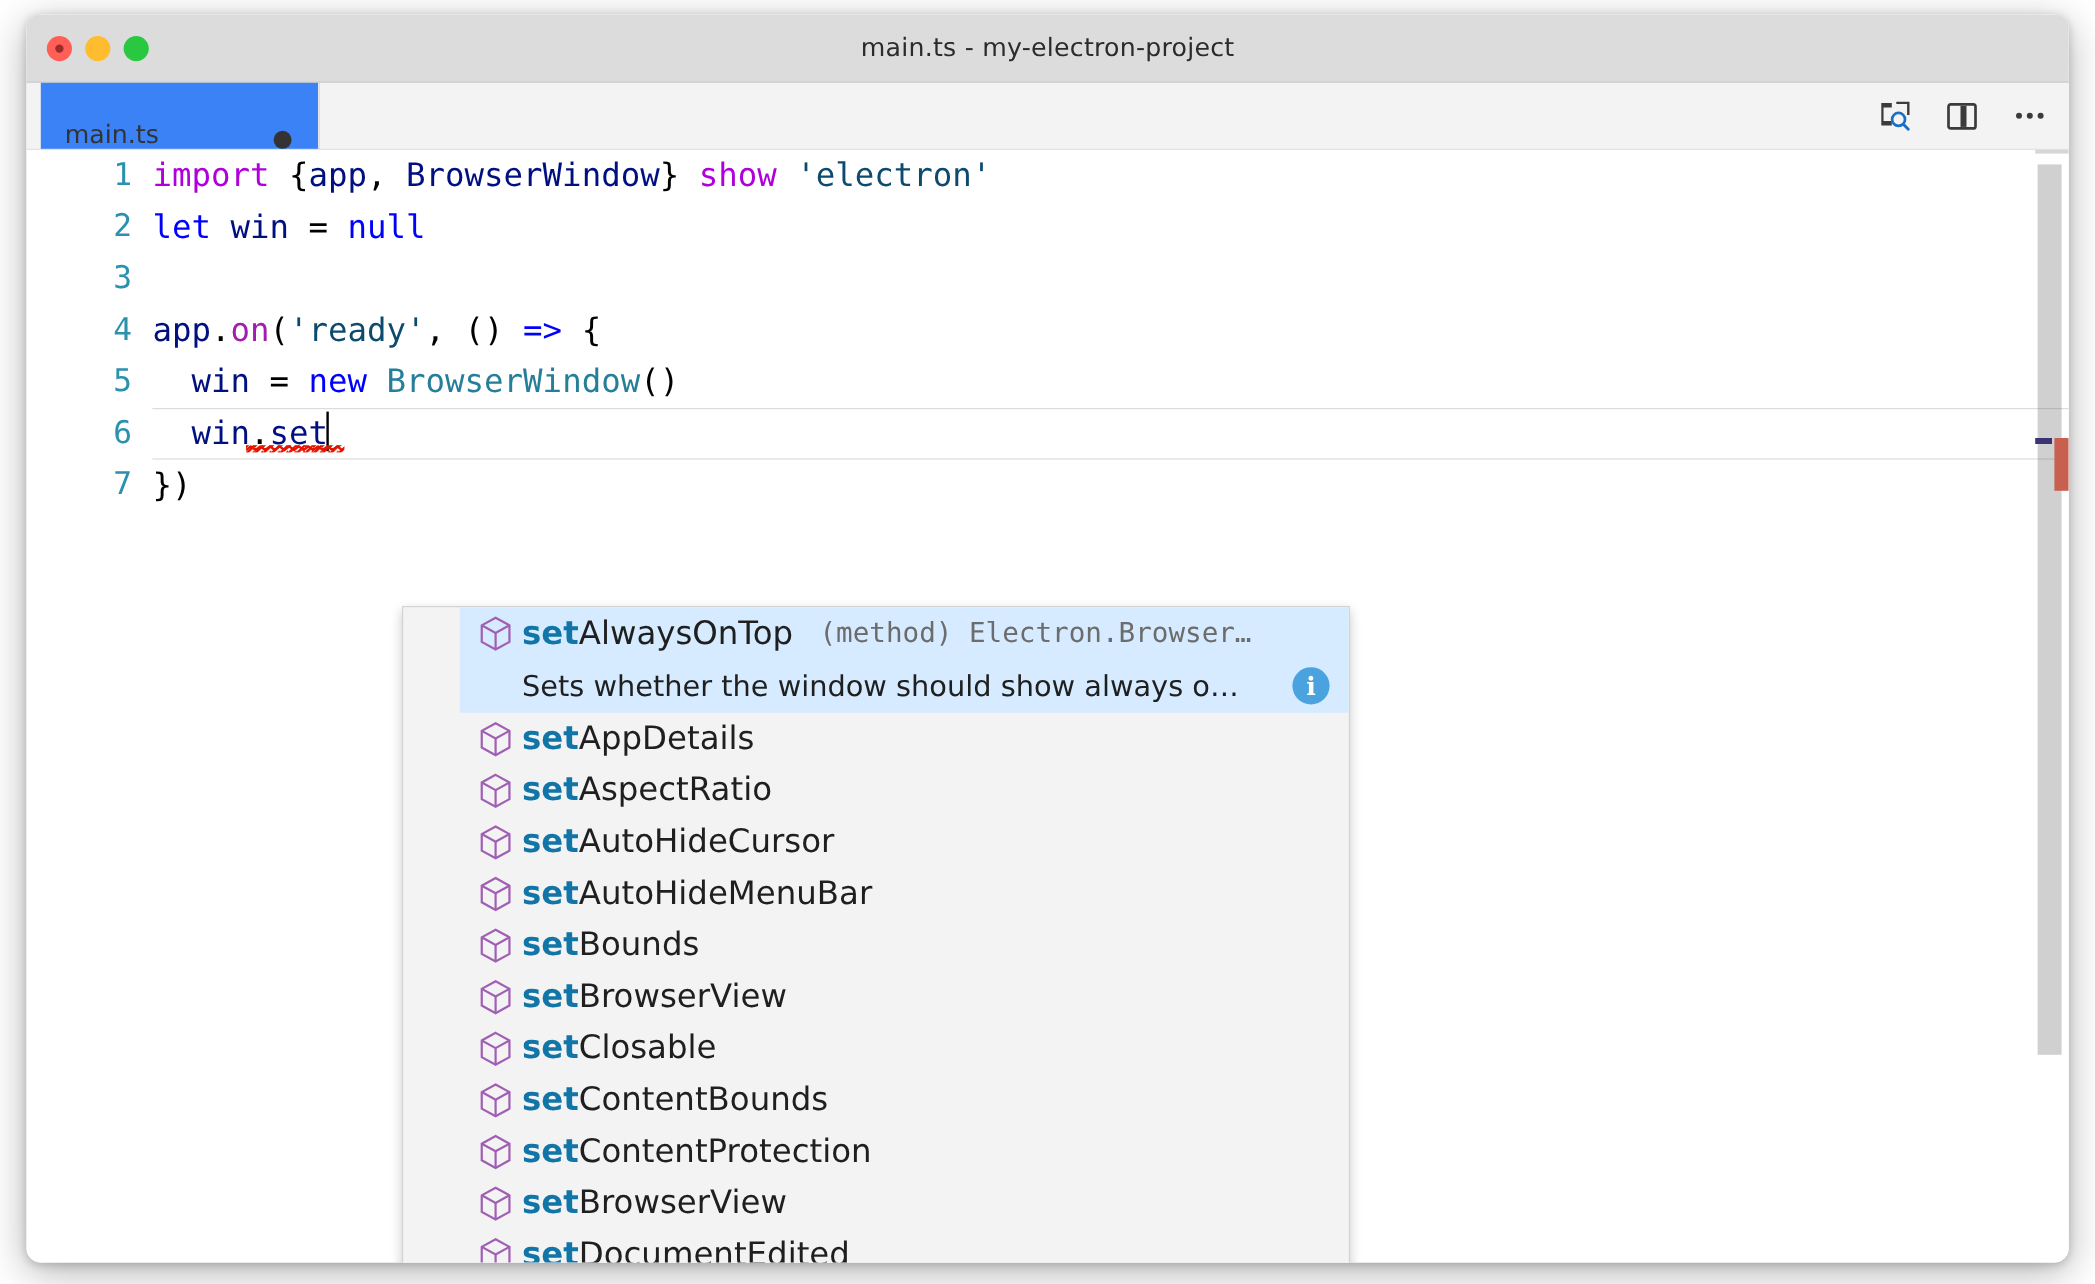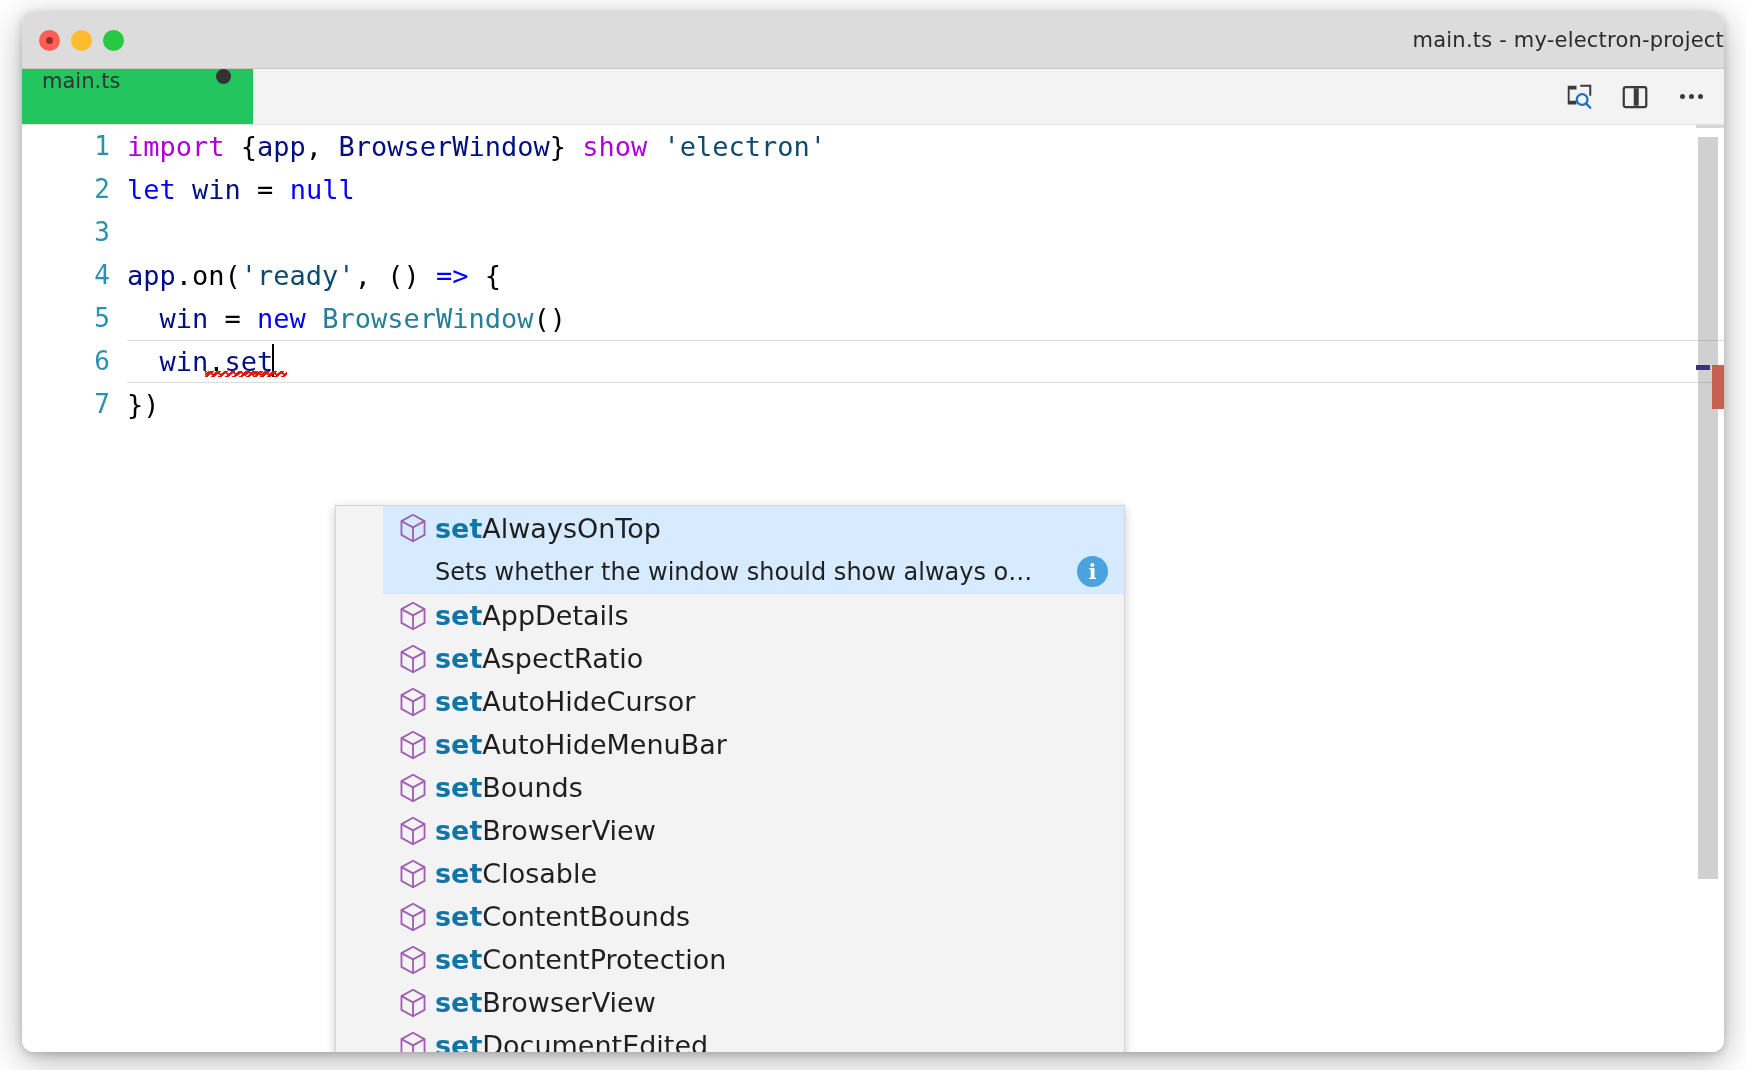--- a/index.html
+++ b/index.html
@@ -68,7 +68,7 @@
   }
   .window-title {
     width: 100%;
-    text-align: right;
+    text-align: center;
     font-size: 21px;
     color: #2b2b2b;
     font-family: "DejaVu Sans", sans-serif;

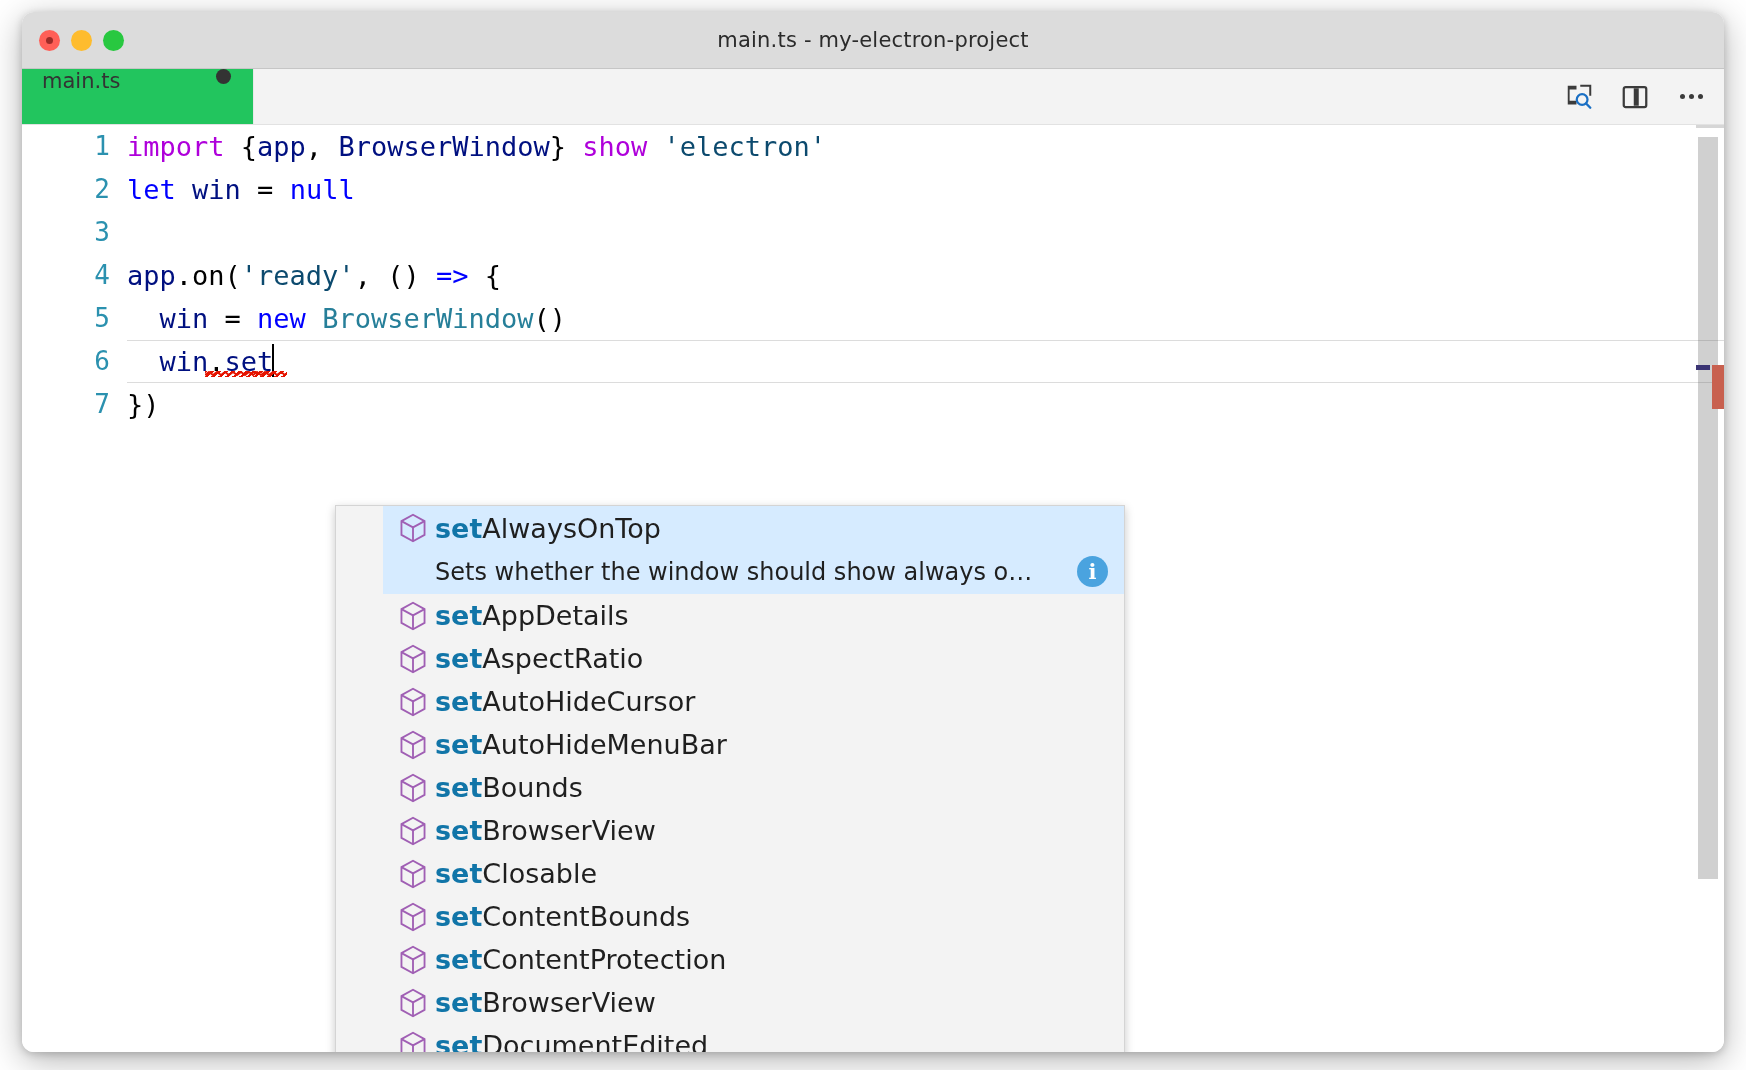--- a/index.html
+++ b/index.html
@@ -86,13 +86,14 @@
   }
   .tab {
     width: 232px;
-    background: #22c55e;
-    display: flex;
-    align-items: flex-start;
+    background: #3b82f6;
+    display: flex;
+    align-items: flex-end;
     padding: 0 20px;
     box-sizing: border-box;
     border-right: 1px solid #e8e8e8;
     position: relative;
+    margin-left: 12px;
   }
   .tab-label {
     font-size: 21px;

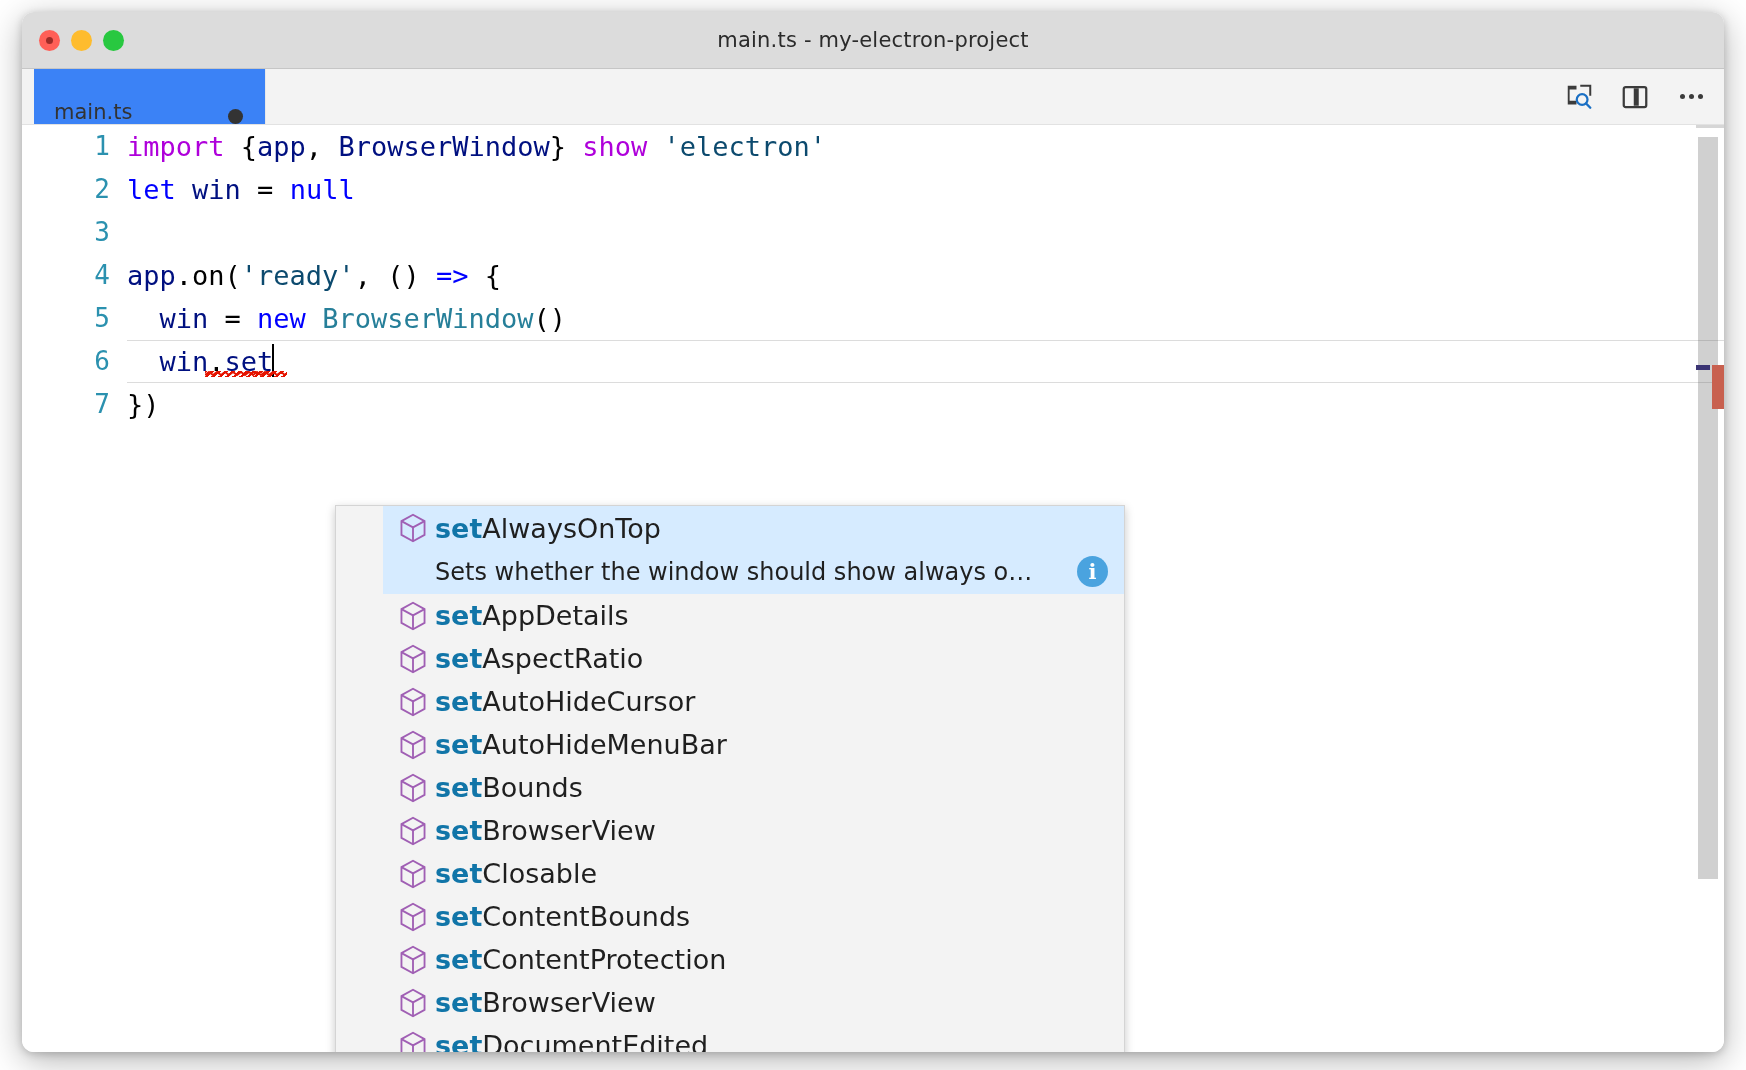--- a/index.html
+++ b/index.html
@@ -178,7 +178,7 @@
   .kw2     { color: #0000ff; }   
   .ident   { color: #001080; }
   .type    { color: #267f99; }
-  .fn      { color: #000000; }
+  .fn      { color: #a21caf; }
   .str     { color: #0c4a6e; }
   .punc    { color: #000000; }
   .op      { color: #0000ff; }

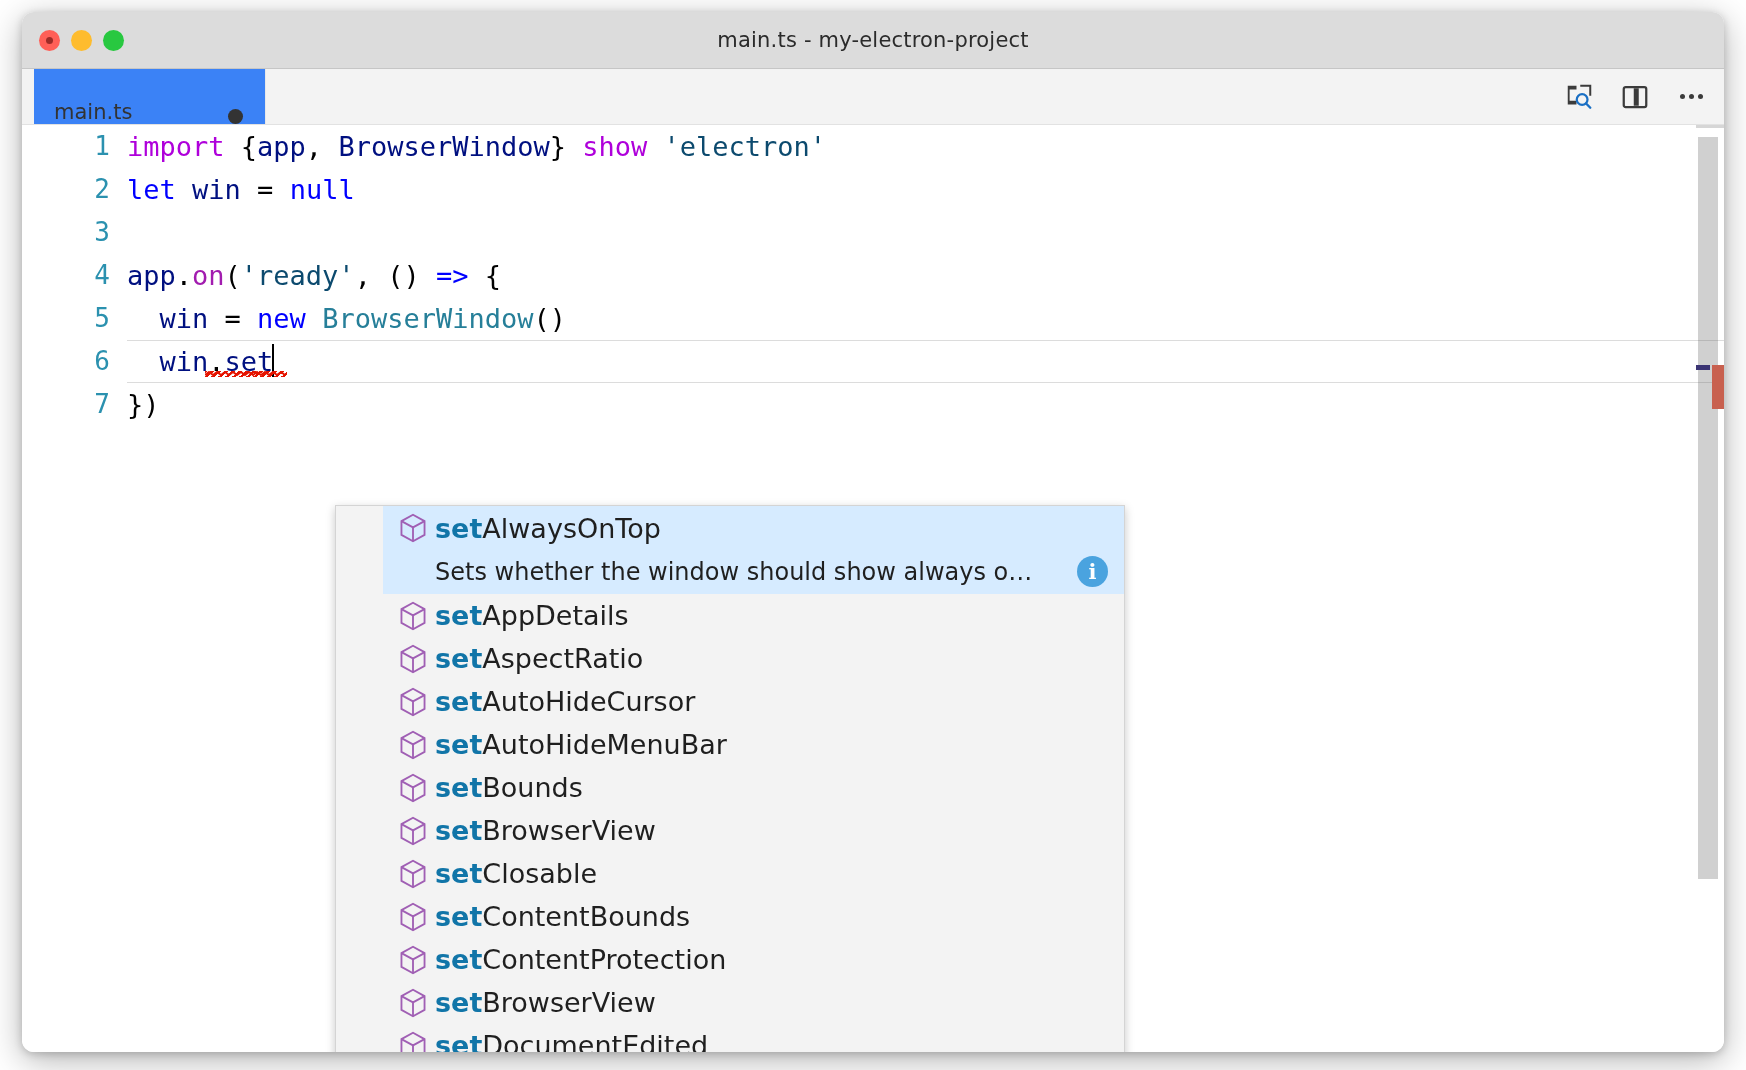--- a/index.html
+++ b/index.html
@@ -471,6 +471,7 @@
                 </svg>
               </span>
               <span class="slabel"><span class="match">set</span><span>AlwaysOnTop</span></span>
+              <span class="sdetail">(method) Electron.Browser…</span>
             </div>
             <div class="sel-row2">
               <span class="sdoc">Sets whether the window should show always on…</span>

